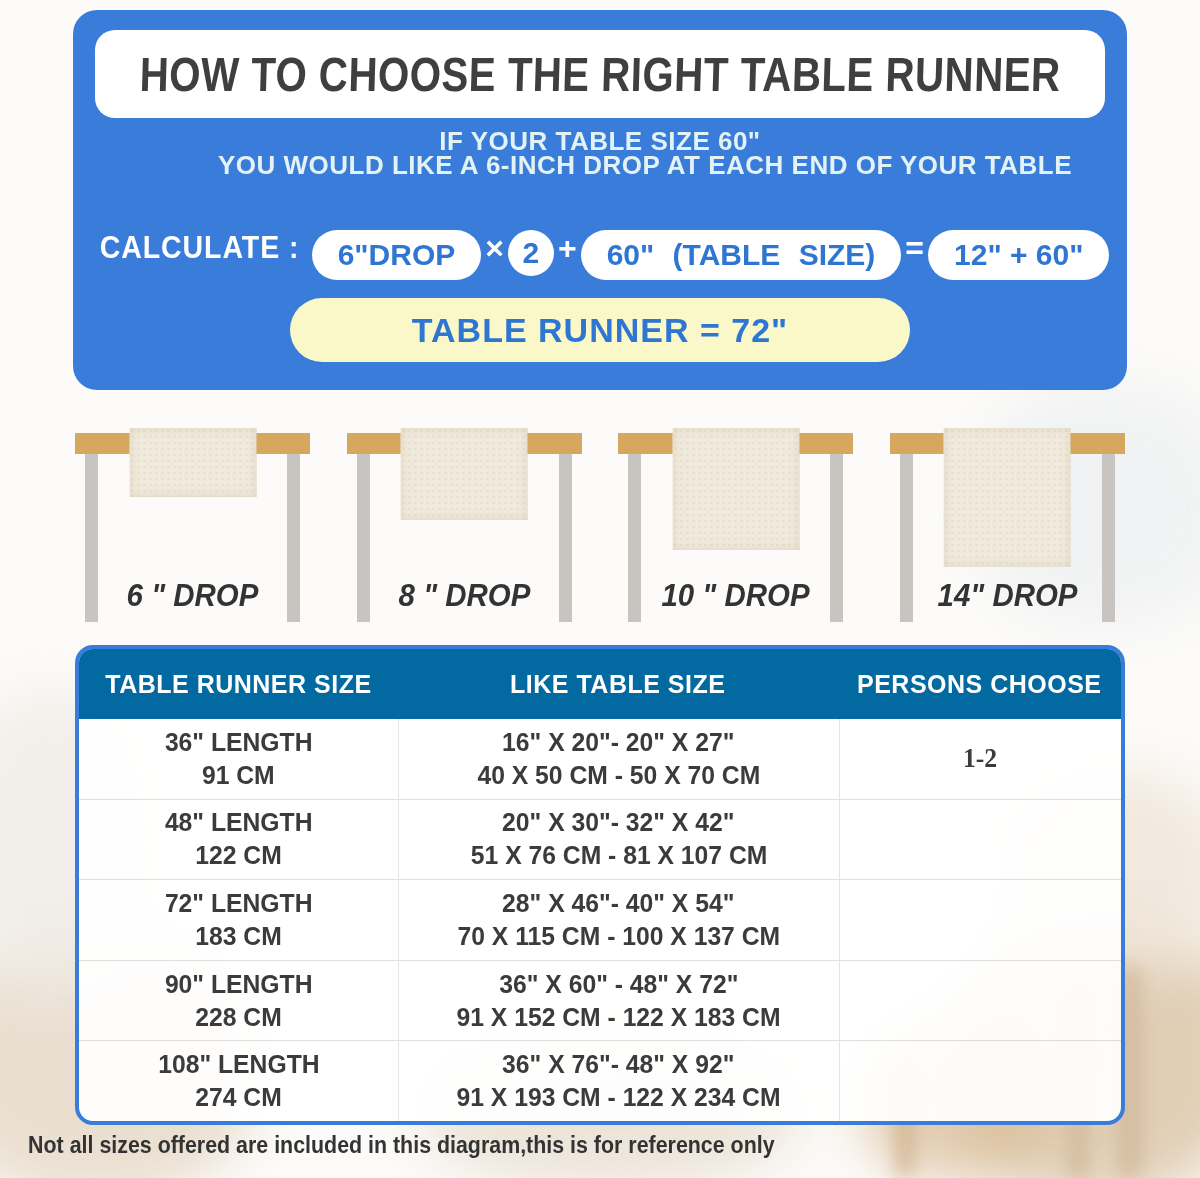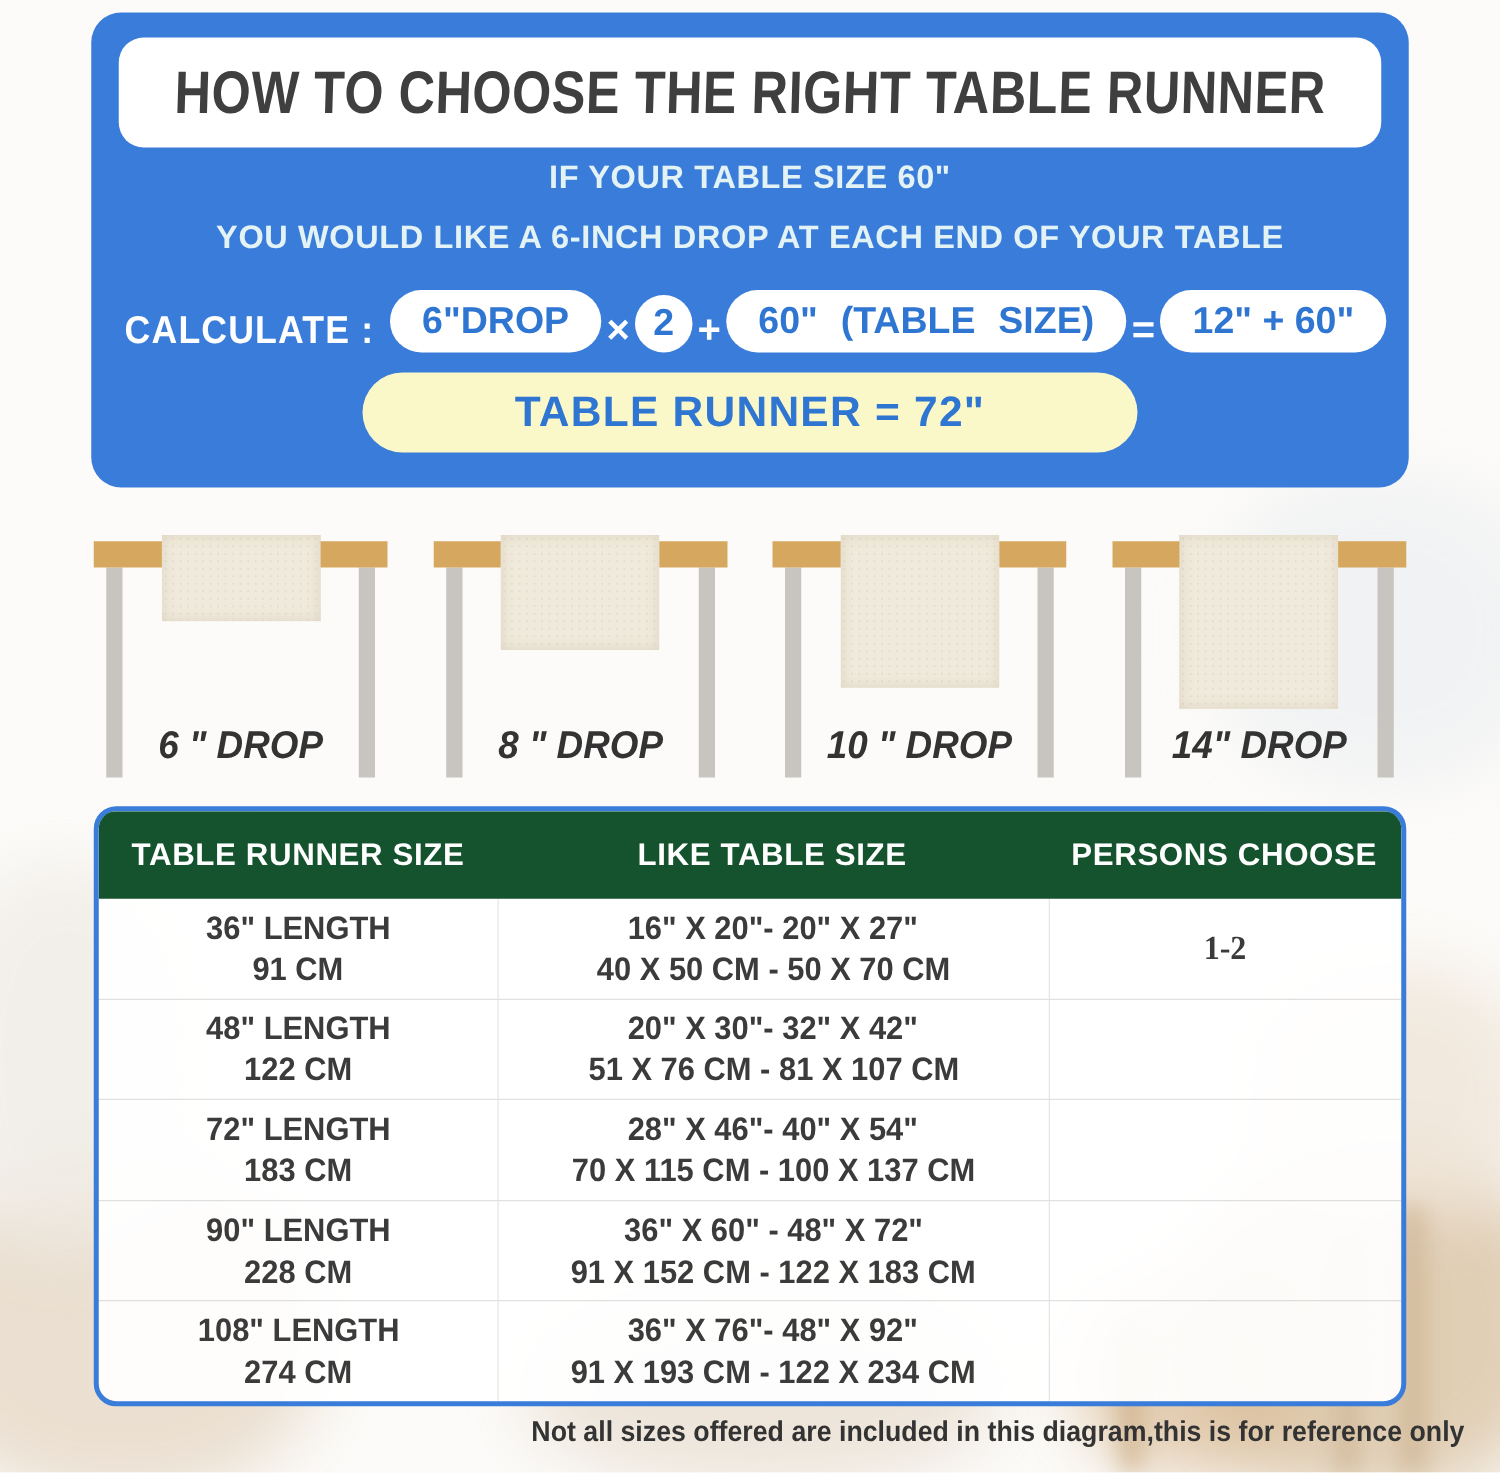--- a/index.html
+++ b/index.html
@@ -31,7 +31,7 @@
   .sub{position:absolute;left:0;width:100%;text-align:center;color:#e3f3f5;font-weight:bold;
        font-size:26px;letter-spacing:.5px;margin:0;}
   .sub1{top:116px;}
-  .sub2{top:164px;}
+  .sub2{top:140px;padding-left:45px;}
   .calc-row{position:absolute;left:0;top:220px;width:100%;height:52px;display:flex;align-items:flex-end;
             justify-content:center;gap:4px;}
   .calc-label{color:#ffffff;font-weight:bold;font-size:31px;letter-spacing:1px;transform:scaleX(.92);white-space:nowrap;}

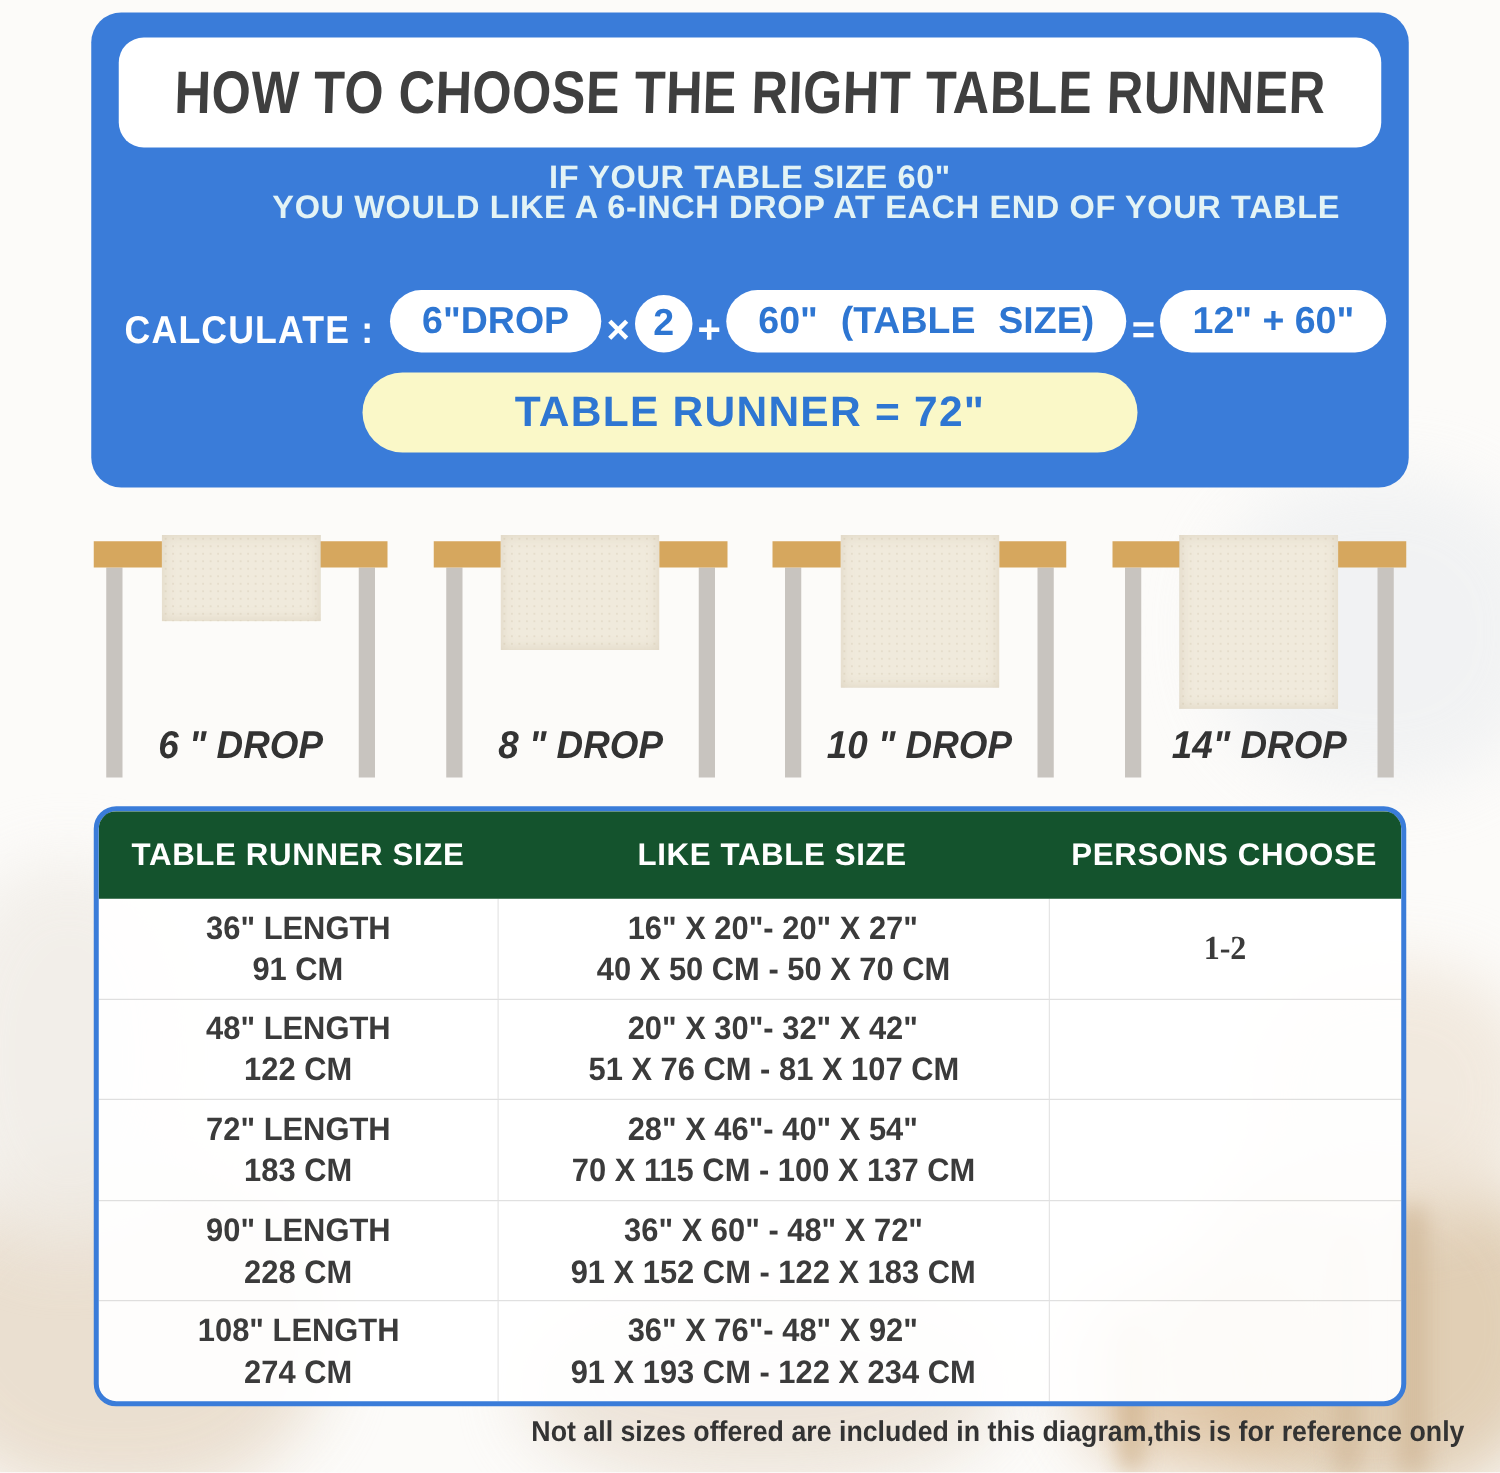--- a/index.html
+++ b/index.html
@@ -32,7 +32,7 @@
        font-size:26px;letter-spacing:.5px;margin:0;}
   .sub1{top:116px;}
   .sub2{top:140px;padding-left:45px;}
-  .calc-row{position:absolute;left:0;top:220px;width:100%;height:52px;display:flex;align-items:flex-end;
+  .calc-row{position:absolute;left:0;top:220px;width:100%;height:52px;display:flex;align-items:flex-start;
             justify-content:center;gap:4px;}
   .calc-label{color:#ffffff;font-weight:bold;font-size:31px;letter-spacing:1px;transform:scaleX(.92);white-space:nowrap;}
   .pill{background:#ffffff;color:#2e76d2;font-weight:bold;font-size:30px;border-radius:28px;

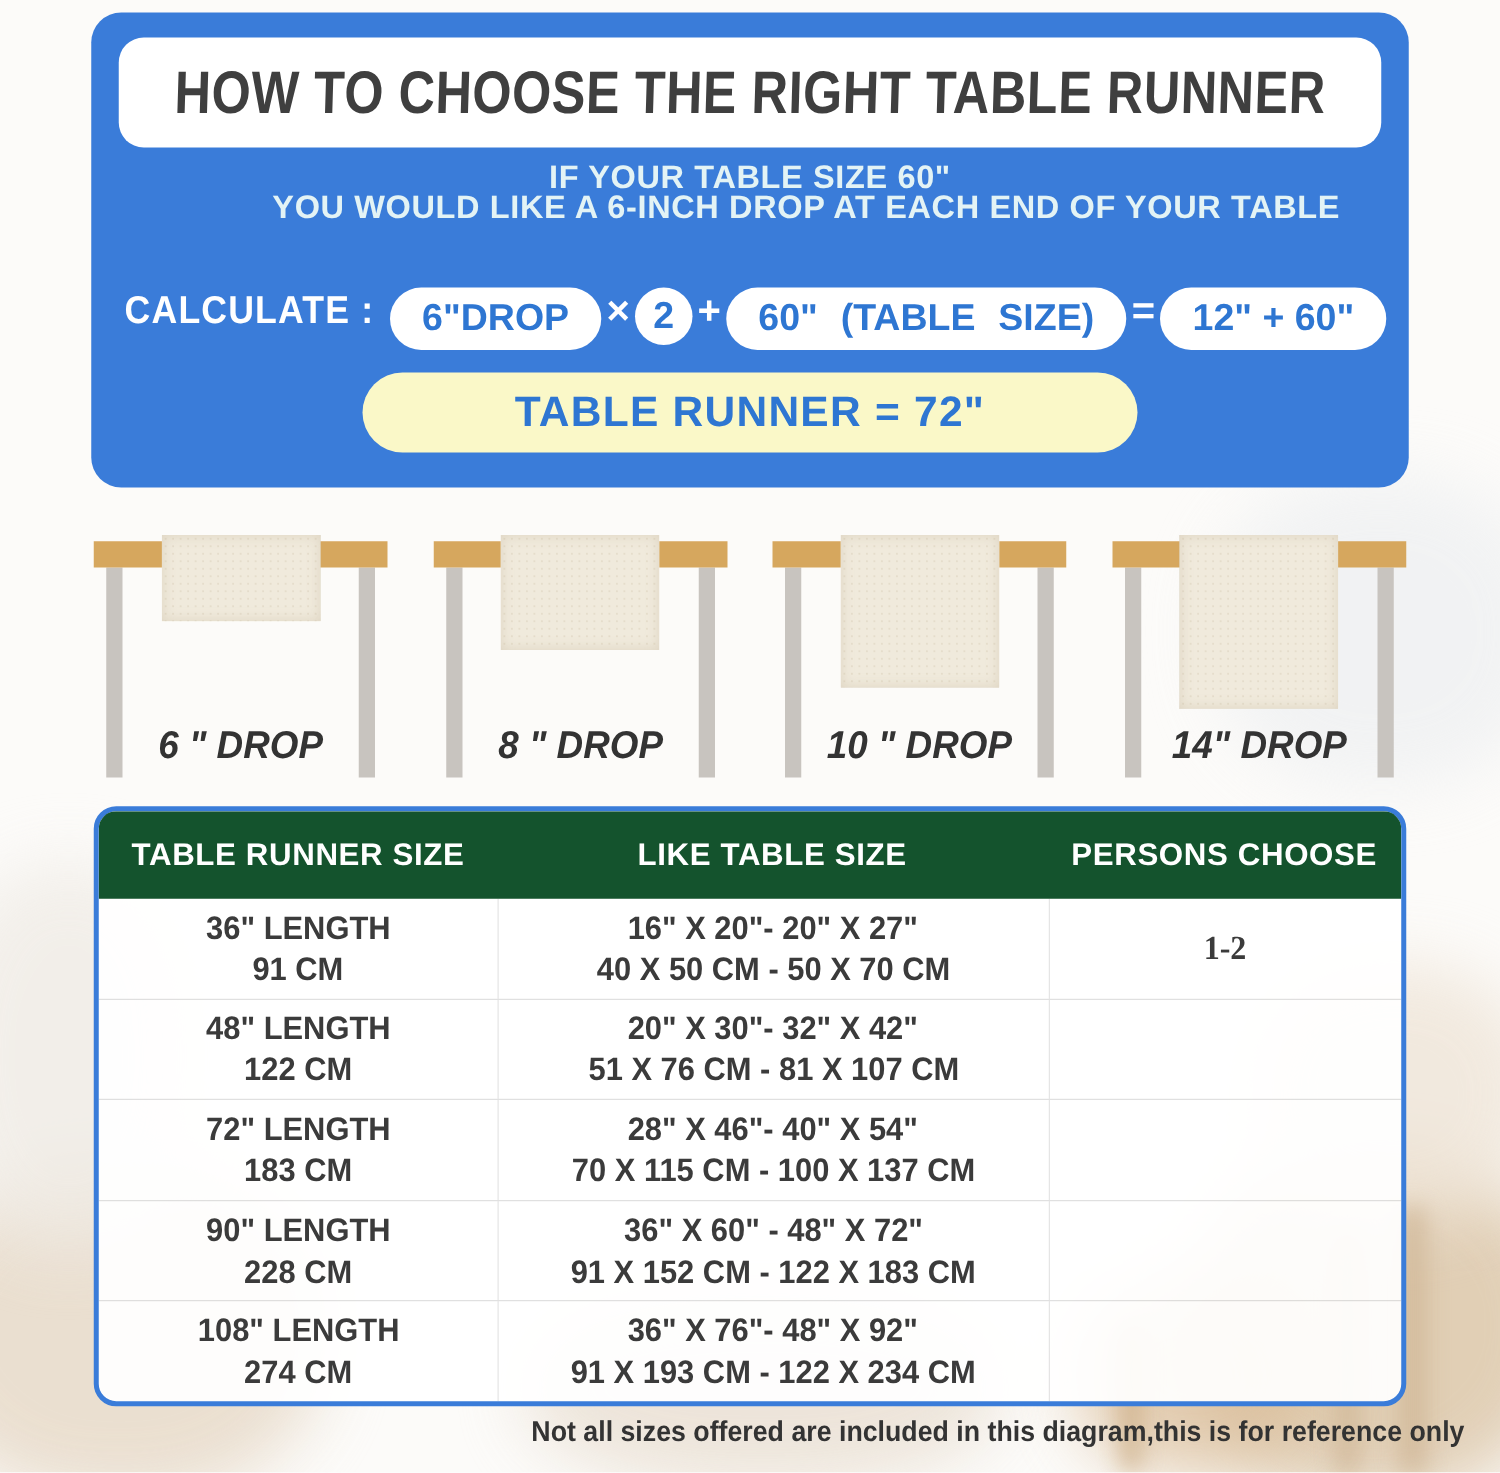--- a/index.html
+++ b/index.html
@@ -64,7 +64,7 @@
   
   .size-panel{left:75px;top:645px;width:1050px;height:480px;box-sizing:border-box;border:4px solid #3a7cd9;
               border-radius:18px;overflow:hidden;background:rgba(255,255,255,.93);display:flex;flex-direction:column;}
-  .panel-header{height:70px;flex:0 0 70px;background:#14532d;display:flex;align-items:center;}
+  .panel-header{height:70px;flex:0 0 70px;background:#0369a1;display:flex;align-items:center;}
   .hcell{display:flex;align-items:center;justify-content:center;color:#ffffff;font-weight:bold;font-size:25px;
          letter-spacing:.5px;transform-origin:center;}
   .c1{flex:0 0 30.6%;}

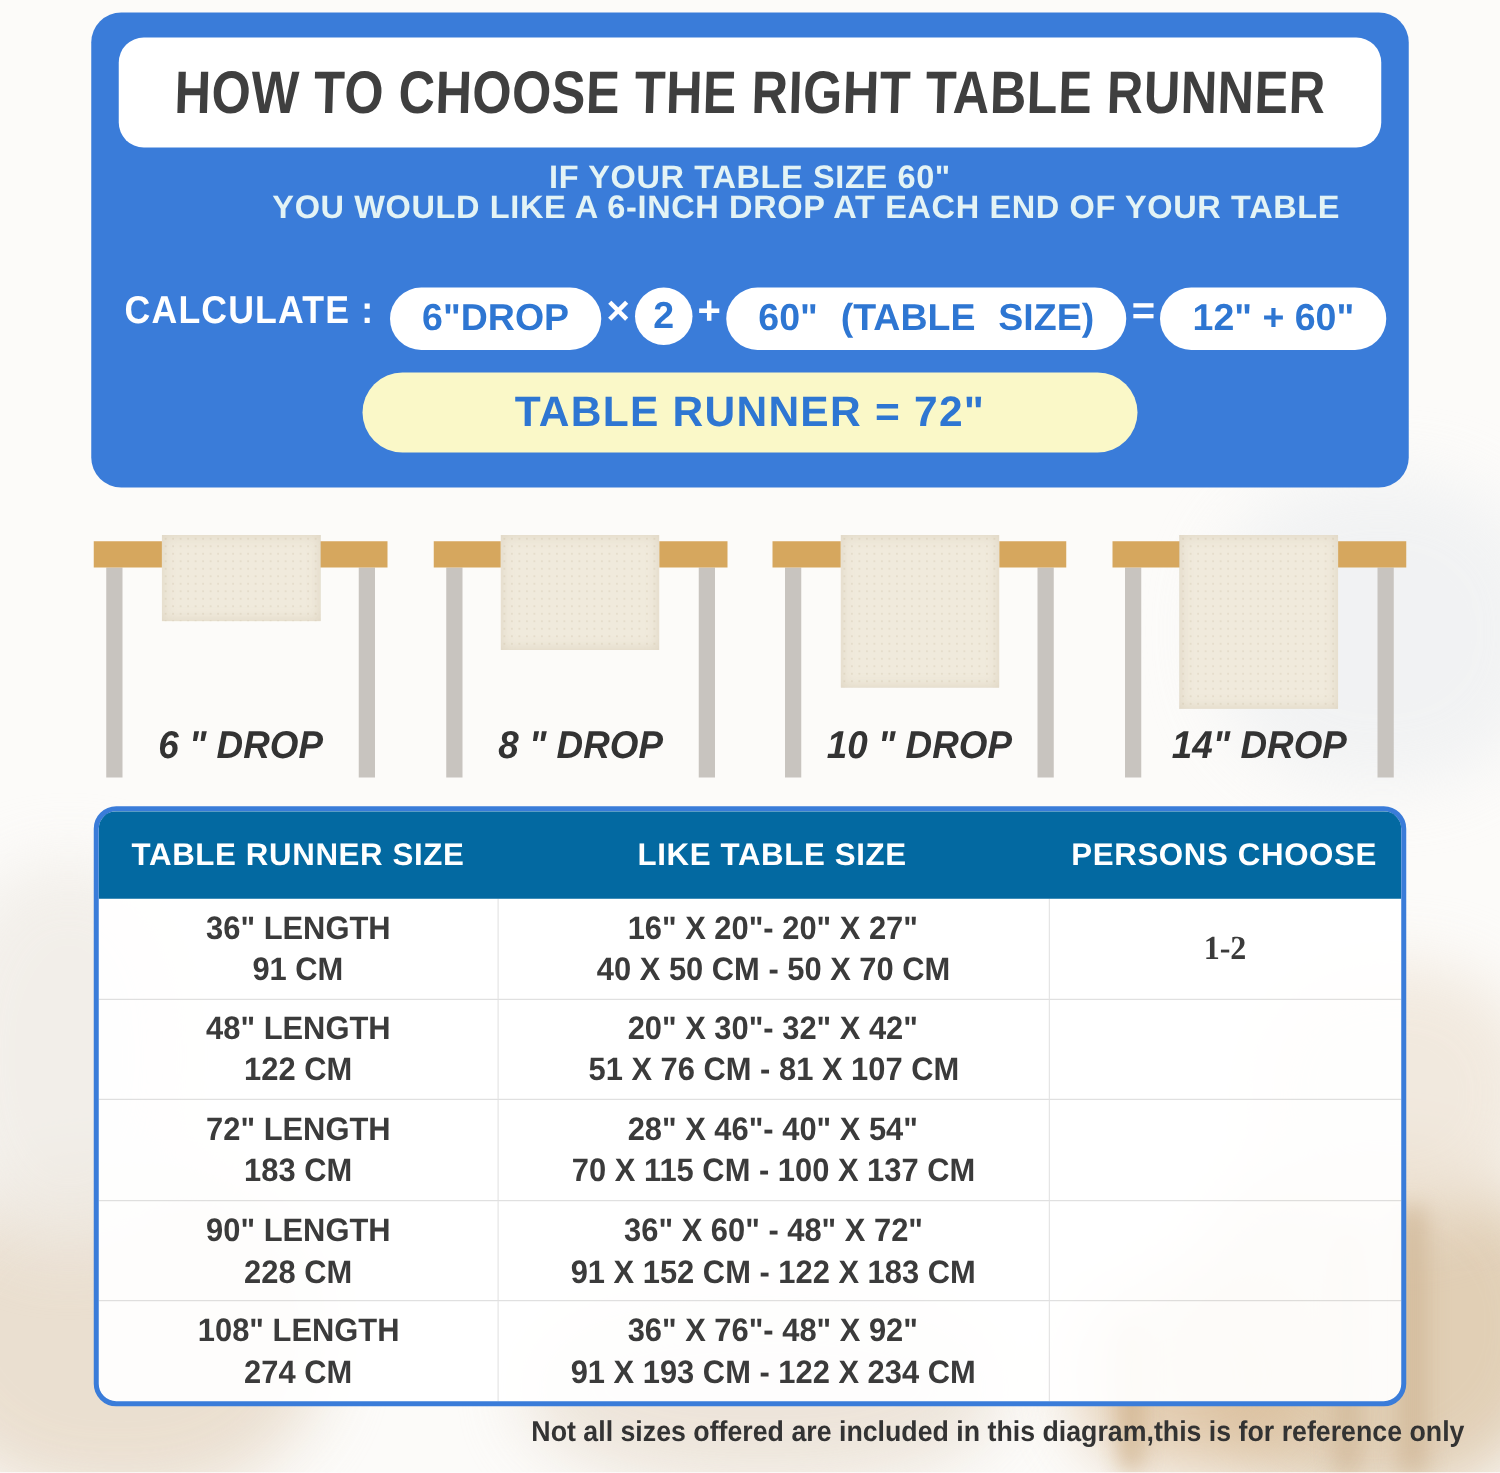--- a/index.html
+++ b/index.html
@@ -79,7 +79,7 @@
   .tcell span{display:inline-block;transform:scaleX(.95);white-space:nowrap;}
   .persons{font-size:27px;font-family:Liberation Serif, serif;}
 
-  .footnote{left:0;top:1132px;width:100%;text-align:right;font-weight:bold;font-size:23px;color:#333333;margin:0;}
+  .footnote{left:0;top:1132px;width:100%;text-align:left;font-weight:bold;font-size:23px;color:#333333;margin:0;}
   .footnote span{display:inline-block;transform:scaleX(.93);white-space:nowrap;}
 </style>
 </head>

